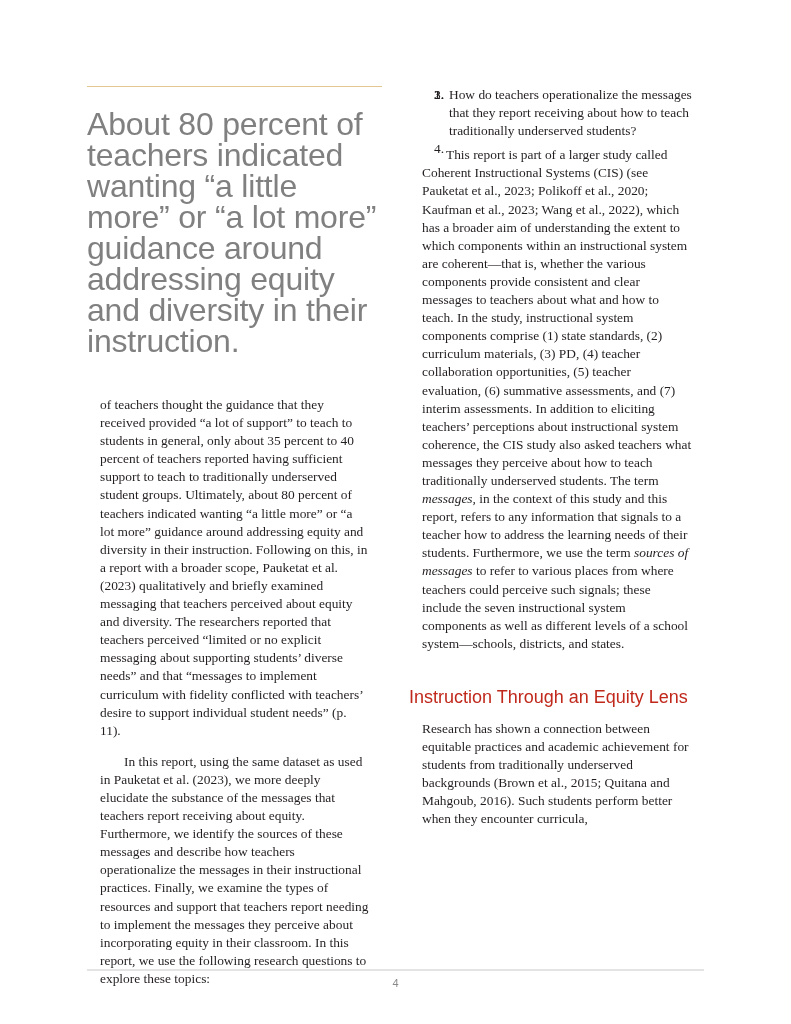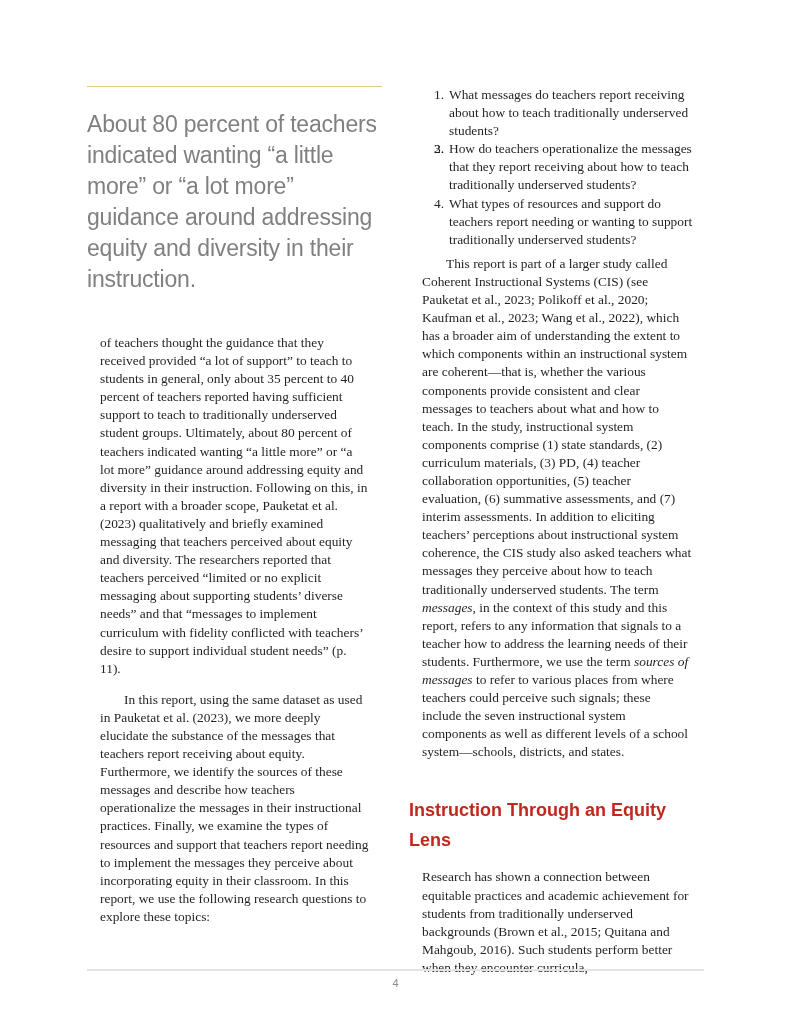--- a/index.html
+++ b/index.html
@@ -77,7 +77,6 @@
     <ol class="rq-list">
       <li class="rq-item">
         <span class="rq-num">1.</span>
-        <span class="rq-text">What messages do teachers report receiving about how to teach traditionally underserved students?</span>
       </li>
       <li class="rq-item">
         <span class="rq-num">2.</span>

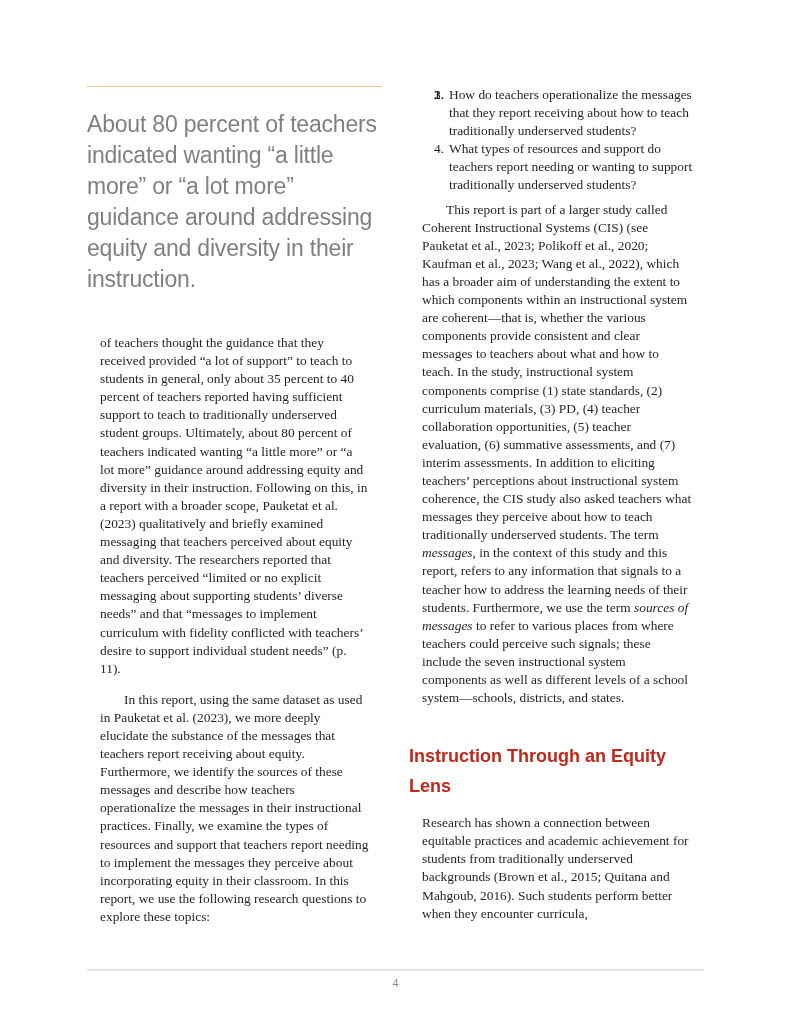--- a/index.html
+++ b/index.html
@@ -14,7 +14,7 @@
       font-family: "Liberation Sans", sans-serif;
       font-weight: normal;
       color: #808080;
-      font-size: 23px;
+      font-size: 32px;
       line-height: 31px;
       margin: 22px 0 0 0;
       letter-spacing: -0.2px;

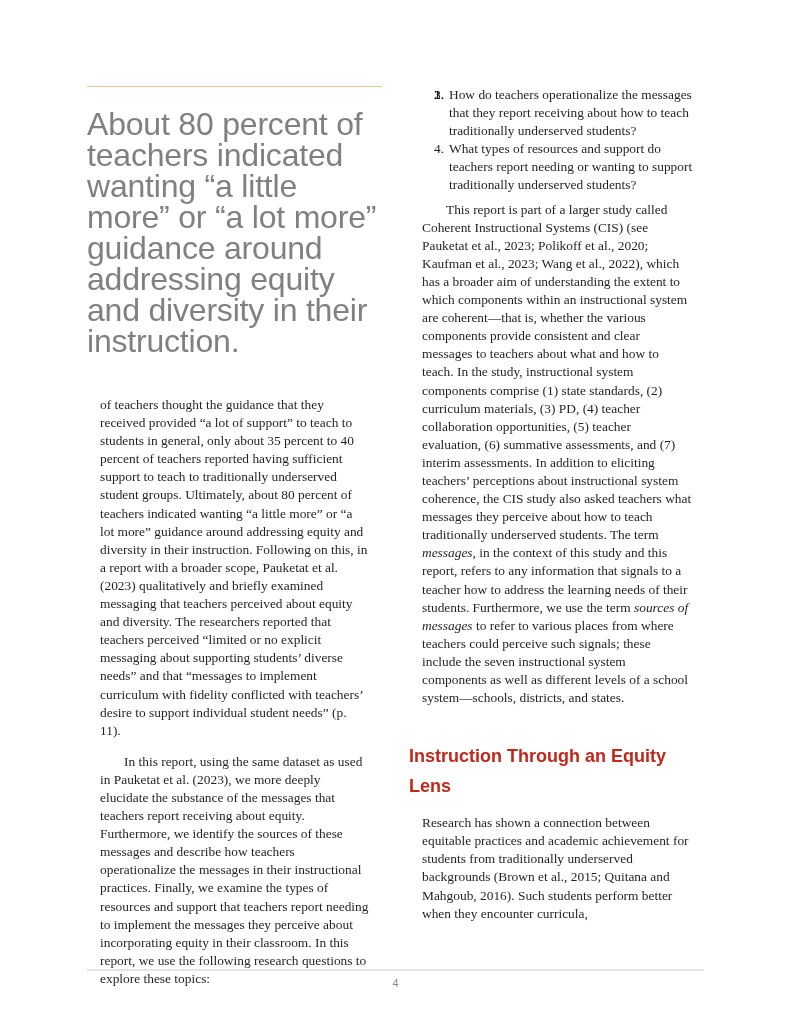--- a/index.html
+++ b/index.html
@@ -87,7 +87,6 @@
       </li>
       <li class="rq-item">
         <span class="rq-num">4.</span>
-        <span class="rq-text">What types of resources and support do teachers report needing or wanting to support traditionally underserved students?</span>
       </li>
     </ol>
 

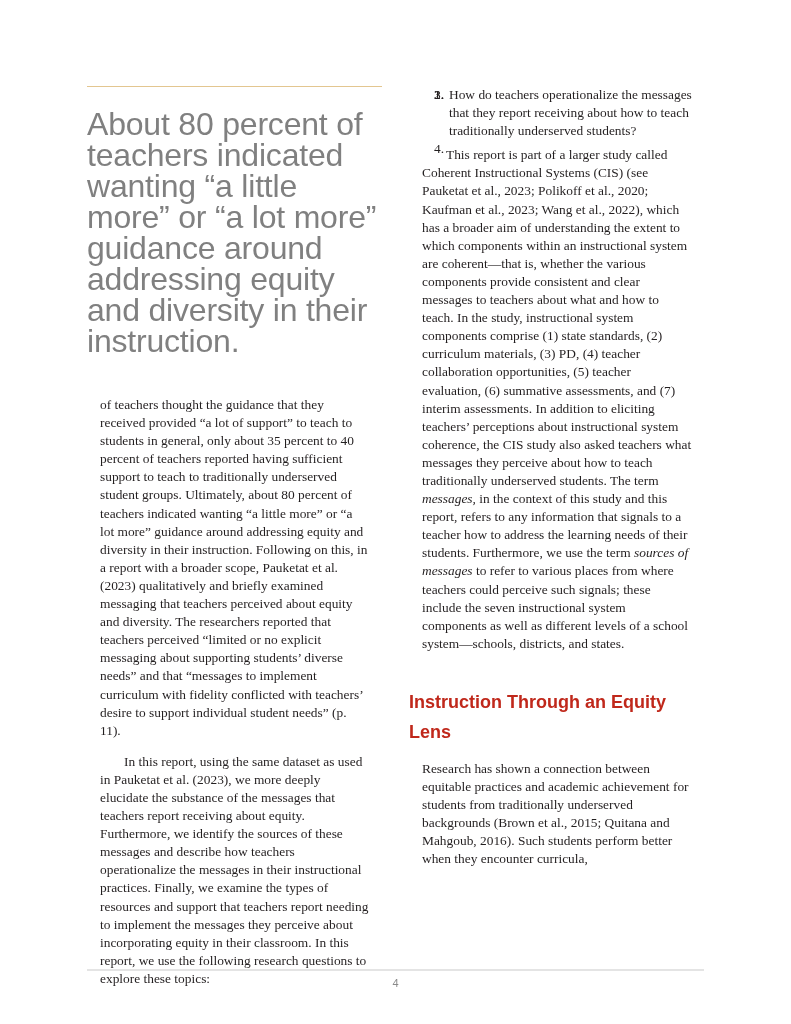--- a/index.html
+++ b/index.html
@@ -45,10 +45,10 @@
 
     .section-heading {
       font-family: "Liberation Sans", sans-serif;
-      font-weight: bold;
+      font-weight: normal;
       color: #c0281b;
       font-size: 18px;
-      line-height: 30px;
+      line-height: 20px;
       margin: 34px 0 10px 0;
     }
 

